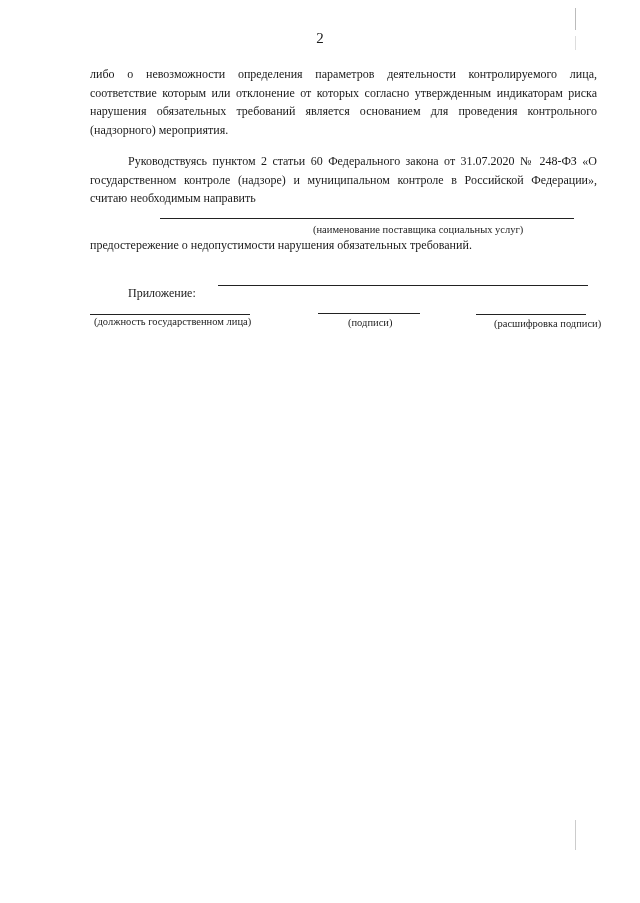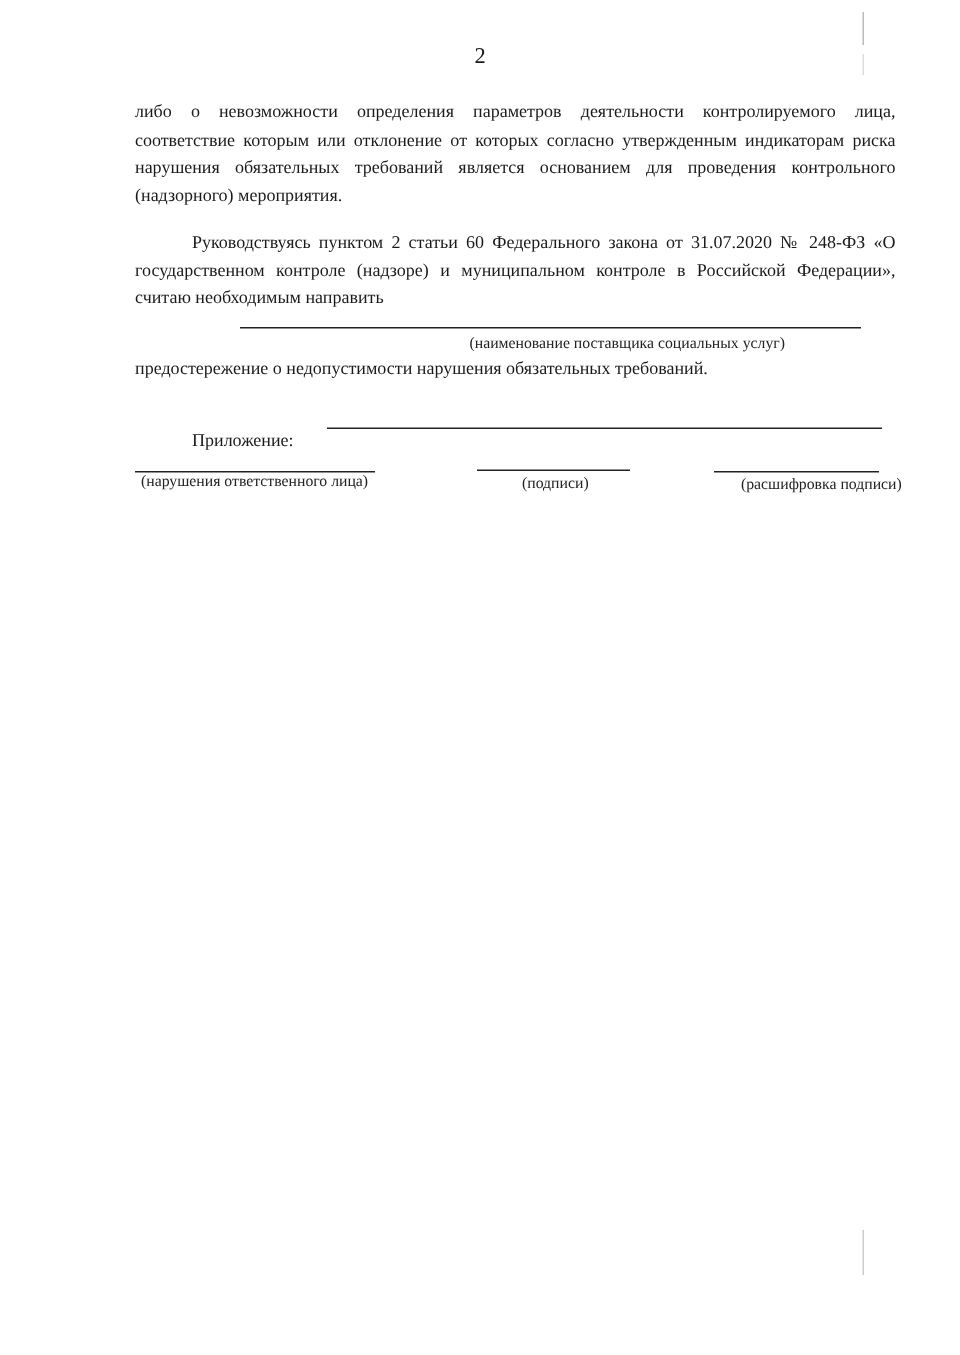--- a/index.html
+++ b/index.html
@@ -30,7 +30,7 @@
 <div class="line" style="left:218px; top:285px; width:370px;"></div>
 
 <div class="line" style="left:90px; top:314px; width:160px;"></div>
-<div class="caption" style="left:94px; top:316px;">(нарушения ответственного лица)</div>
+<div class="caption" style="left:94px; top:316px;">(должность государственном лица)</div>
 
 <div class="line" style="left:318px; top:313px; width:102px;"></div>
 <div class="caption" style="left:348px; top:317px;">(подписи)</div>

